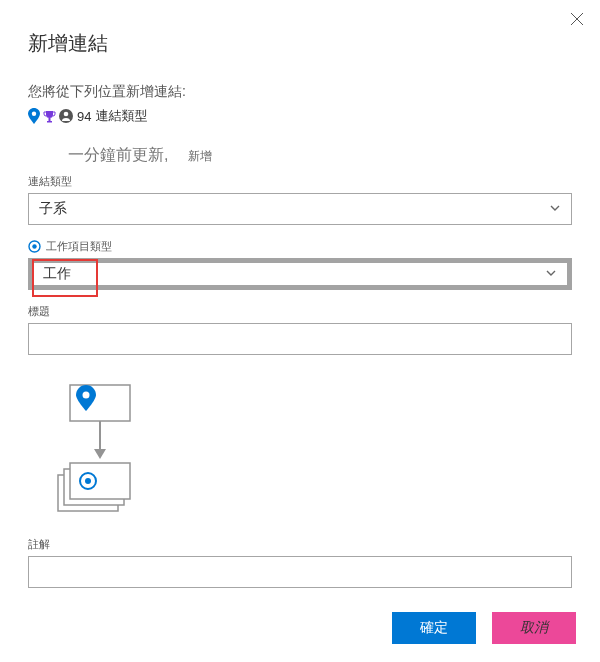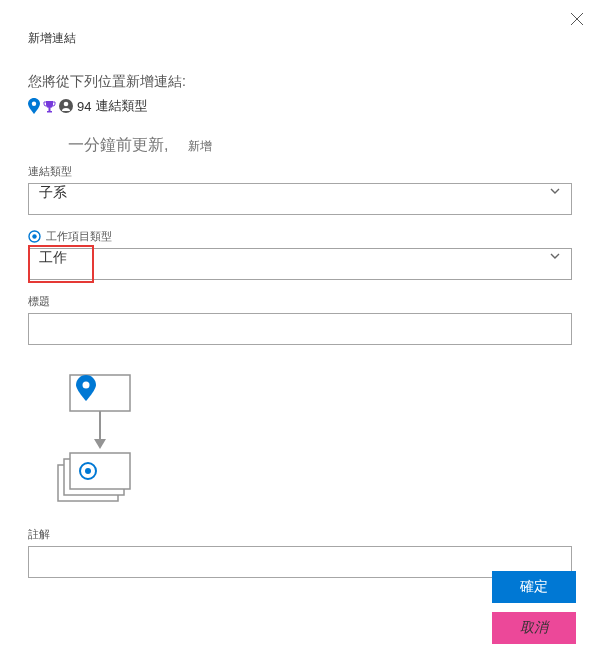--- a/index.html
+++ b/index.html
@@ -27,7 +27,7 @@
       border: none;
     }
     .dialog-title {
-      font-size: 12px;
+      font-size: 20px;
       font-weight: 400;
       color: #333;
       margin-top: 14px;

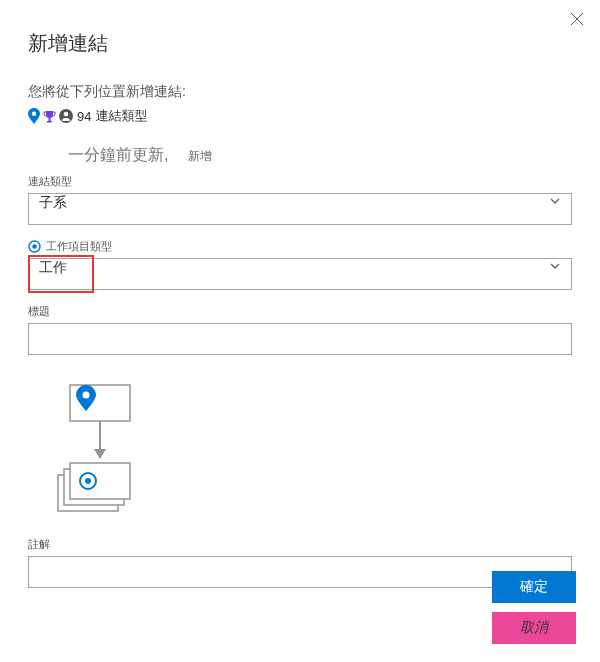--- a/index.html
+++ b/index.html
@@ -81,6 +81,7 @@
       border: 1px solid #a6a6a6;
       background: #fff;
       display: flex;
+      align-items: center;
       padding: 0 10px;
       justify-content: space-between;
       font-size: 14px;

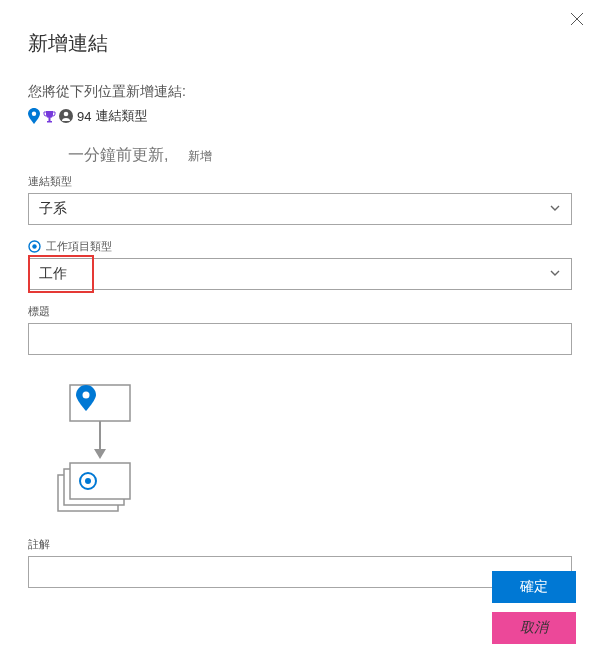--- a/index.html
+++ b/index.html
@@ -90,7 +90,7 @@
       cursor: pointer;
     }
     .select-box-active {
-      border: 1px solid #a3a3a3;
+      border: 5px solid #a3a3a3;
       position: relative;
     }
     .select-box-active .highlight-overlay {

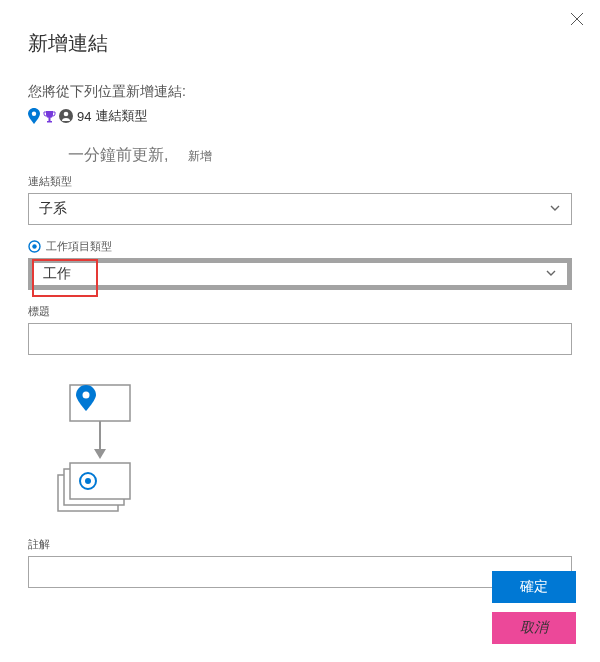--- a/index.html
+++ b/index.html
@@ -122,8 +122,7 @@
       bottom: 18px;
       right: 24px;
       display: flex;
-      gap: 9px;
-      flex-direction: column;
+      gap: 16px;
     }
     .btn {
       width: 84px;

